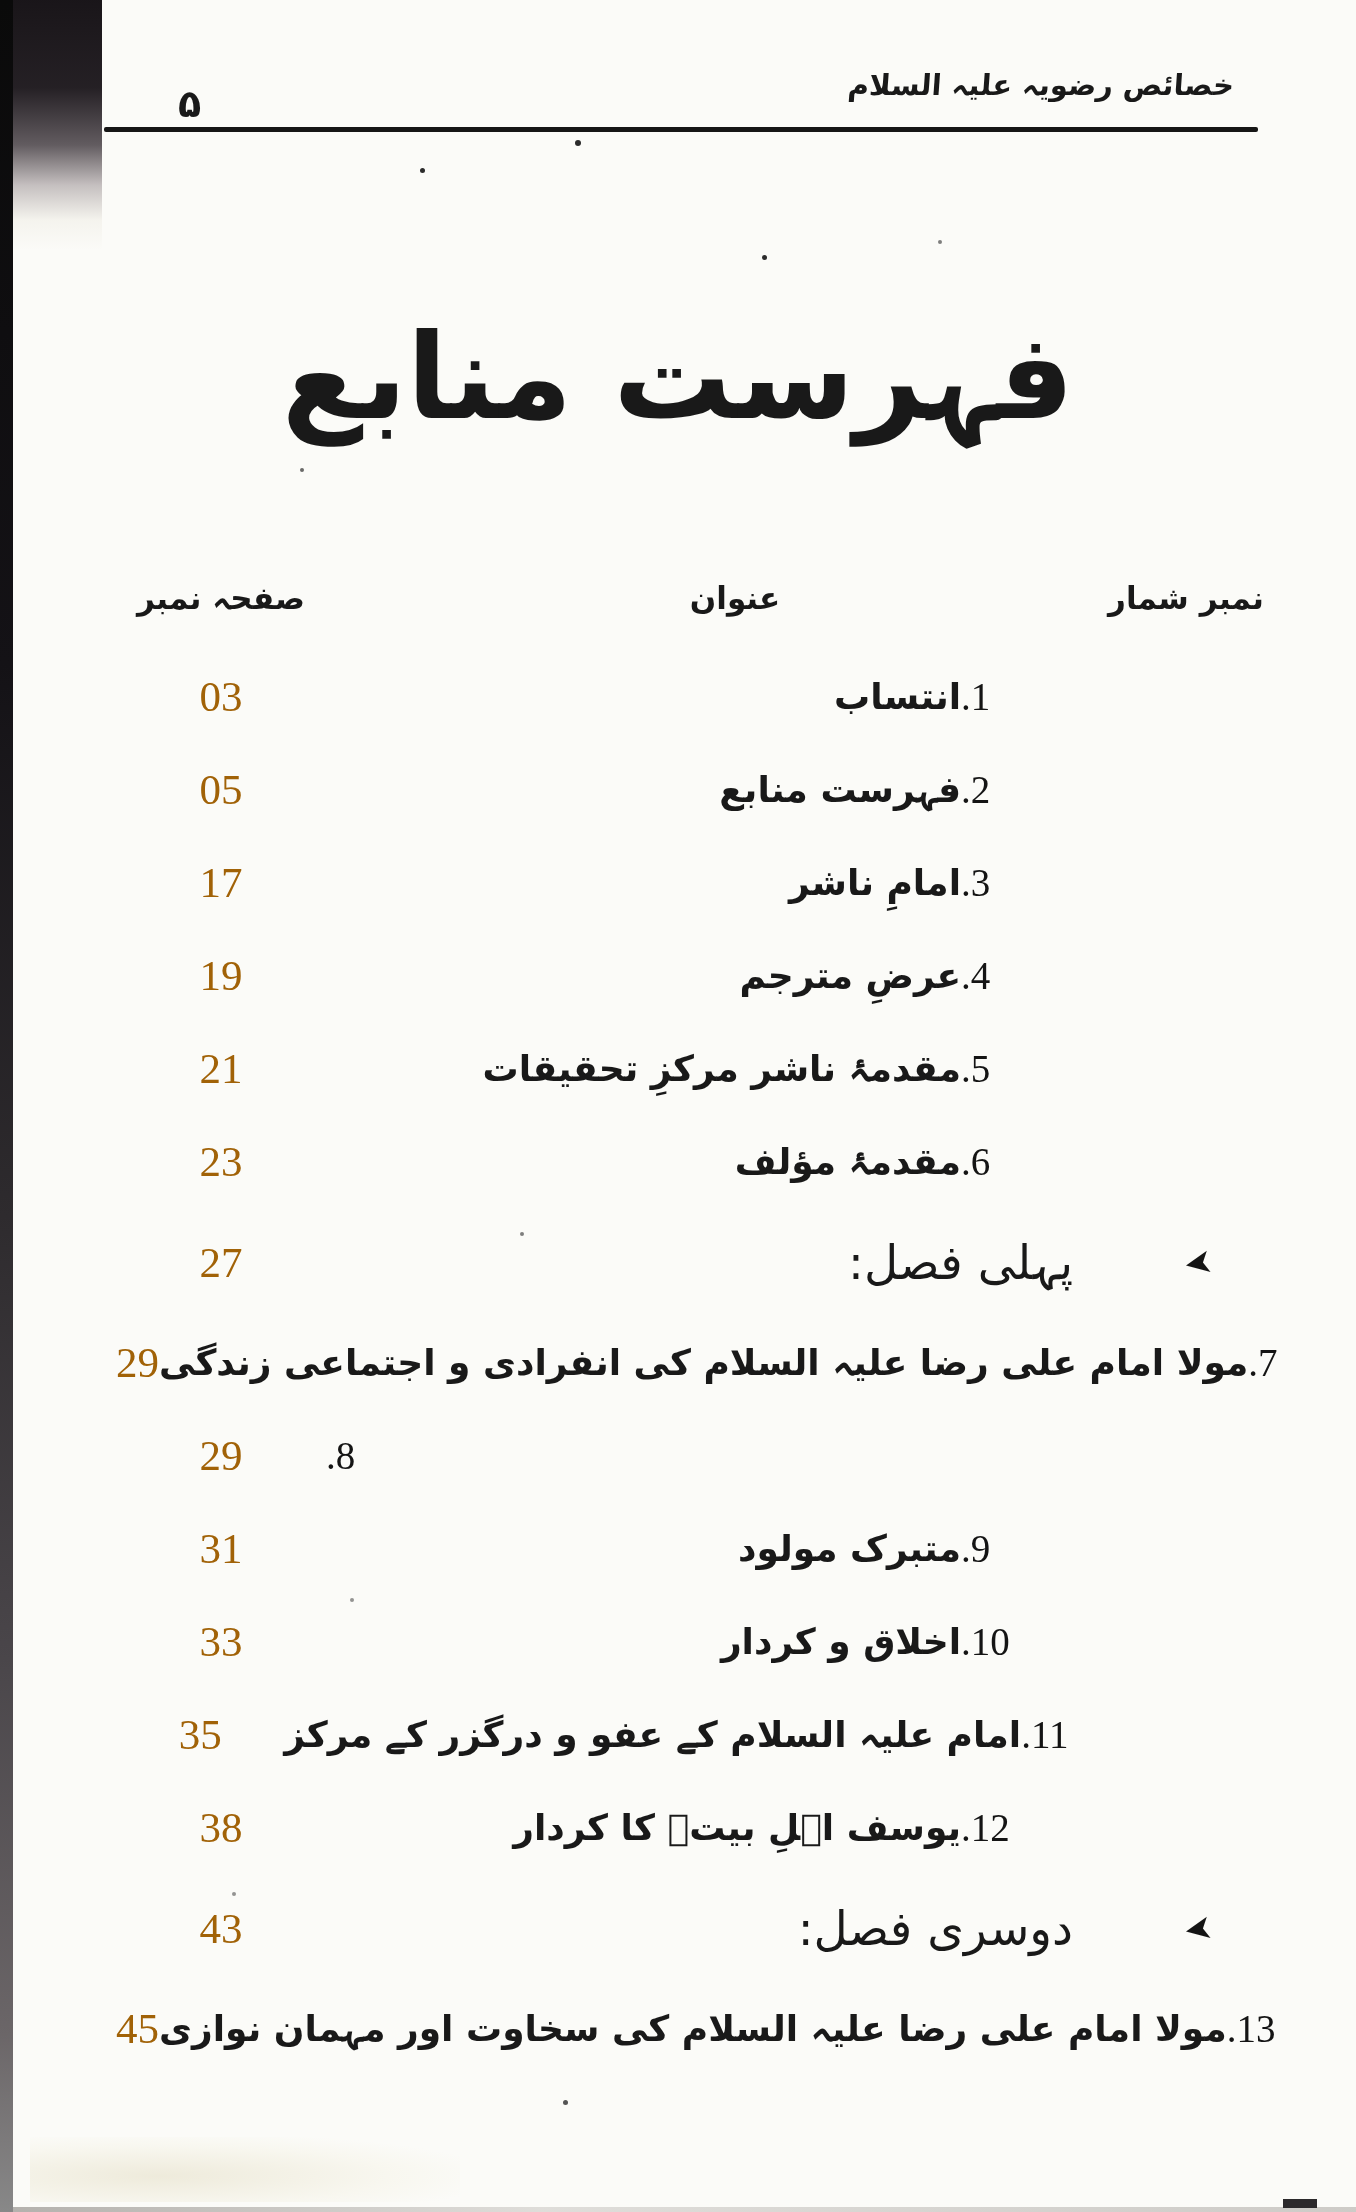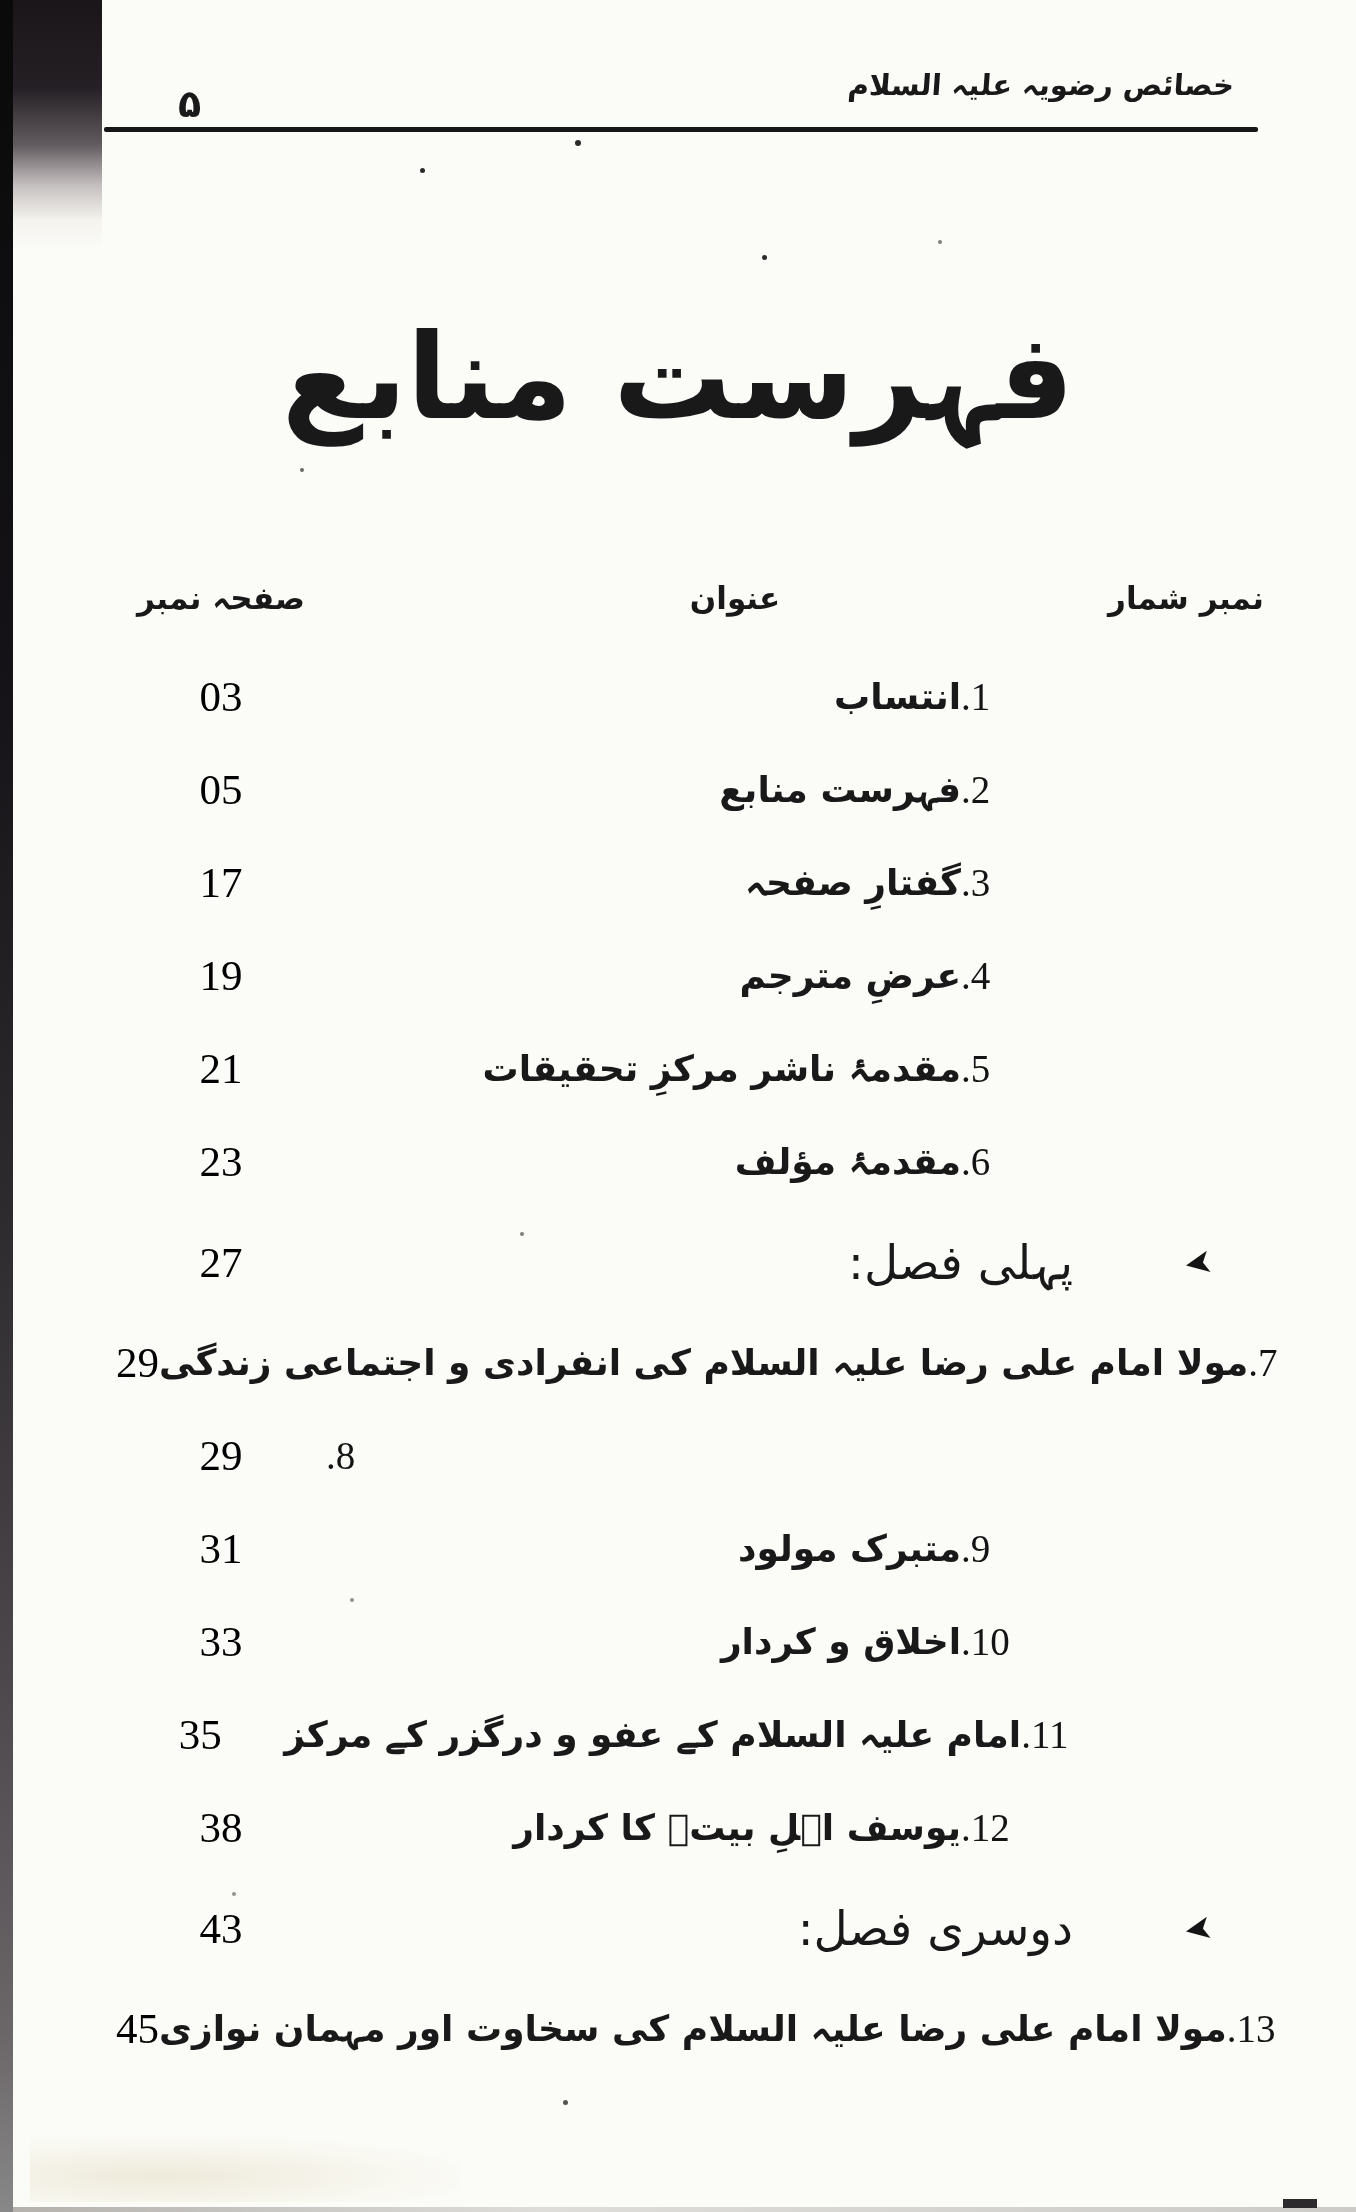--- a/index.html
+++ b/index.html
@@ -146,7 +146,7 @@
     text-align: center;
     font-family: "Liberation Serif", serif;
     font-size: 43px;
-    color: #000000;
+    color: #a16207;
   }
   .cell-title {
     flex: 1;

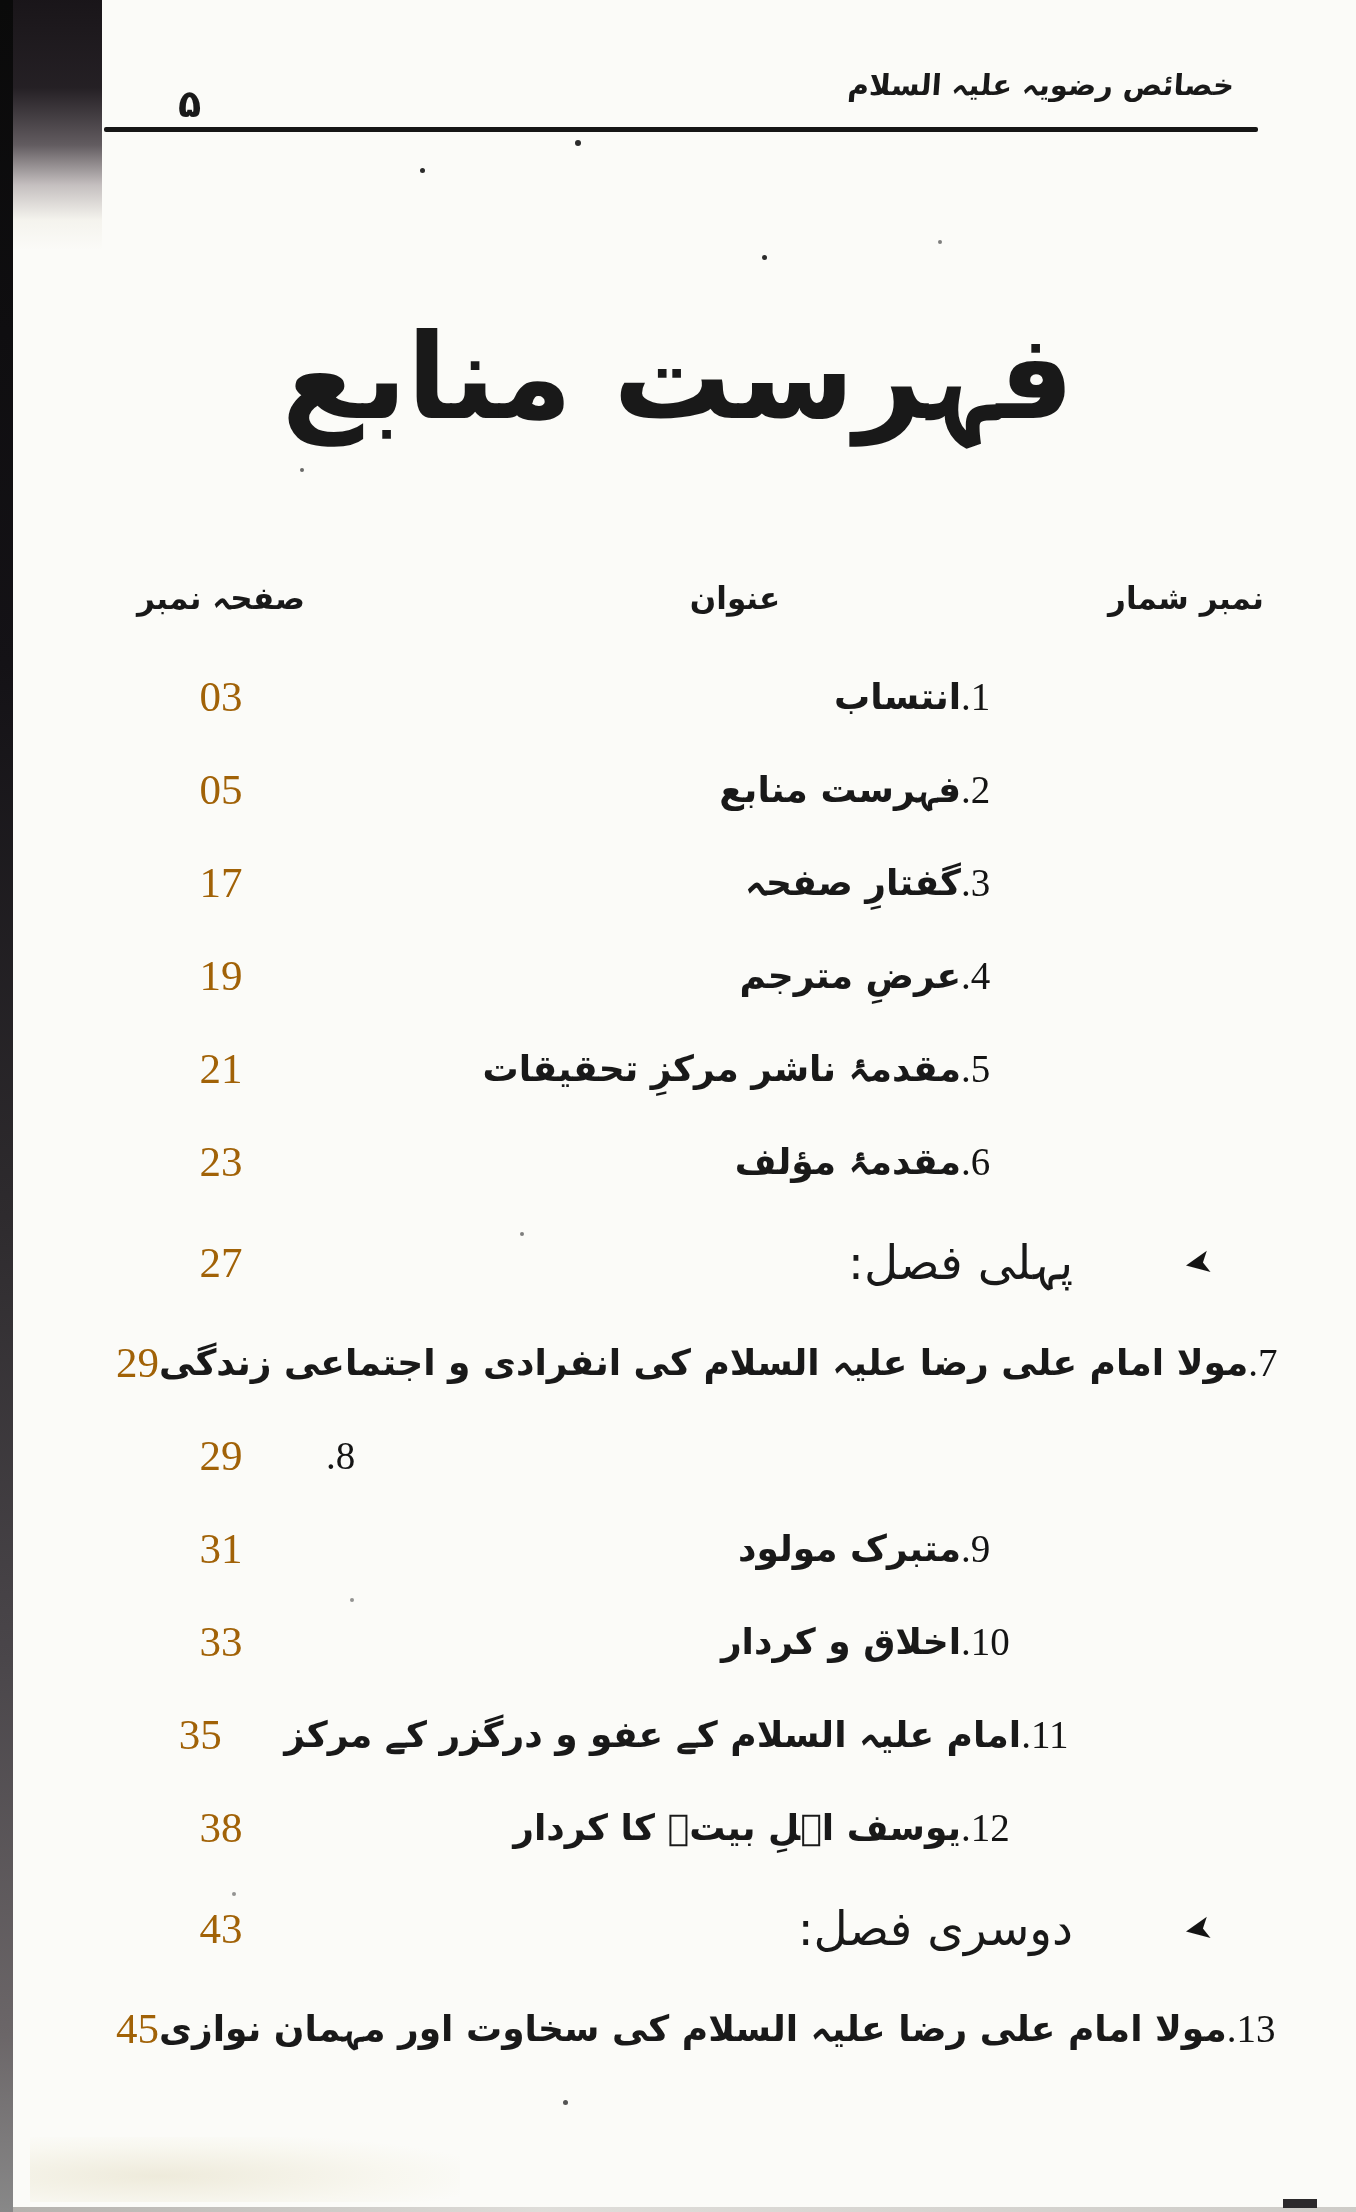--- a/index.html
+++ b/index.html
@@ -231,7 +231,7 @@
 
   <div class="row">
     <div class="cell-page">17</div>
-    <div class="cell-title">گفتارِ صفحہ</div>
+    <div class="cell-title">امامِ ناشر</div>
     <div class="cell-serial">3.</div>
     <div class="cell-tail"></div>
   </div>

